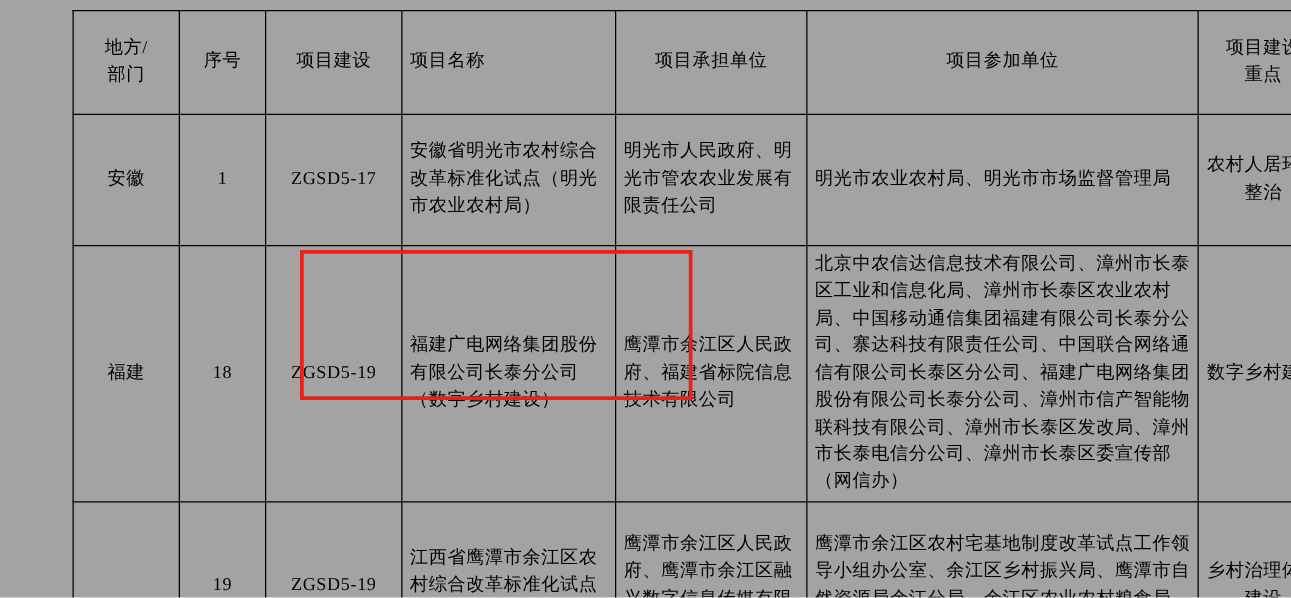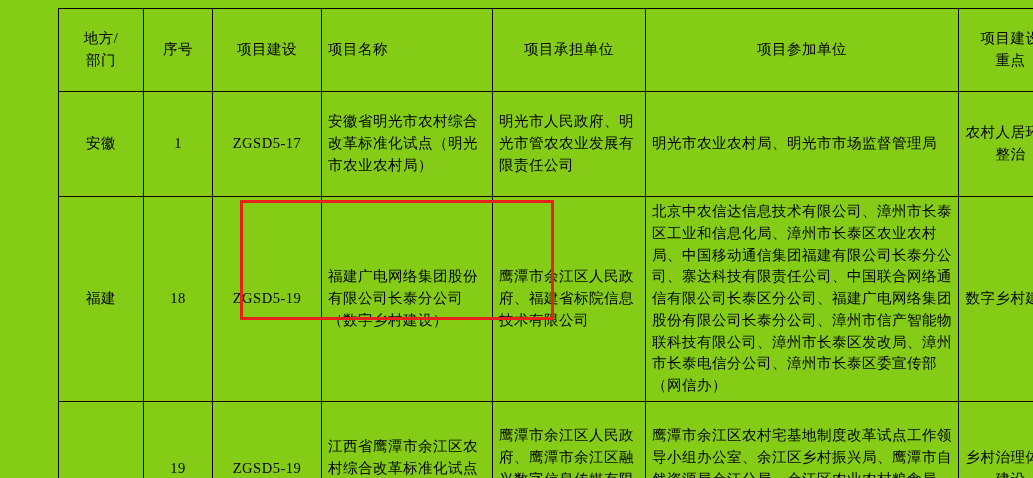--- a/index.html
+++ b/index.html
@@ -18,7 +18,7 @@
     position: relative;
     width: 1033px;
     height: 478px;
-    background: #84cc16;
+    background: #a3a3a3;
   }
   table.doc-table {
     border-collapse: collapse;

